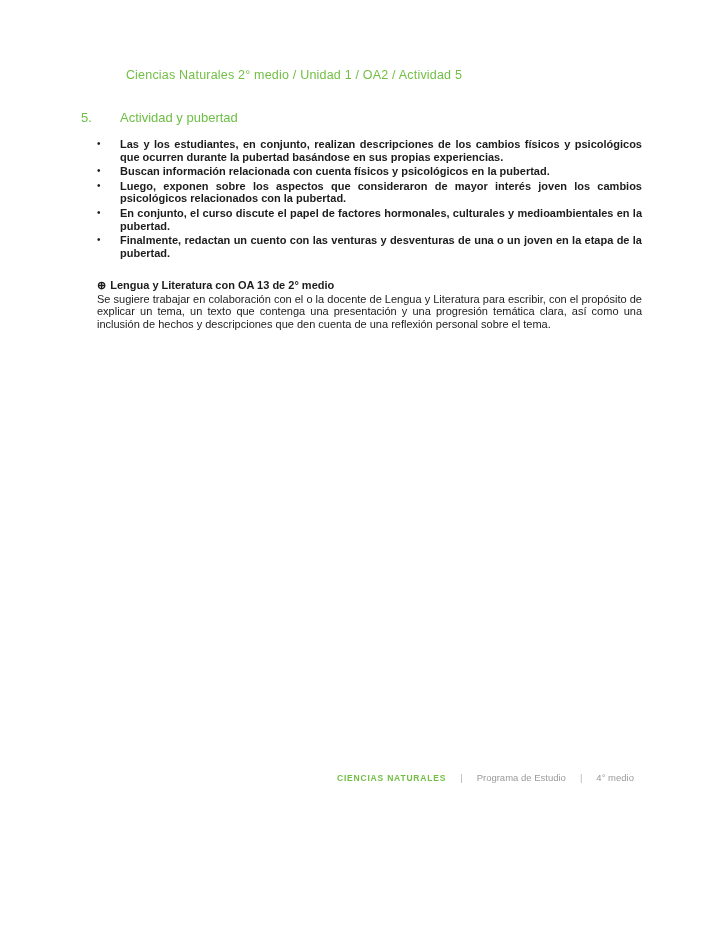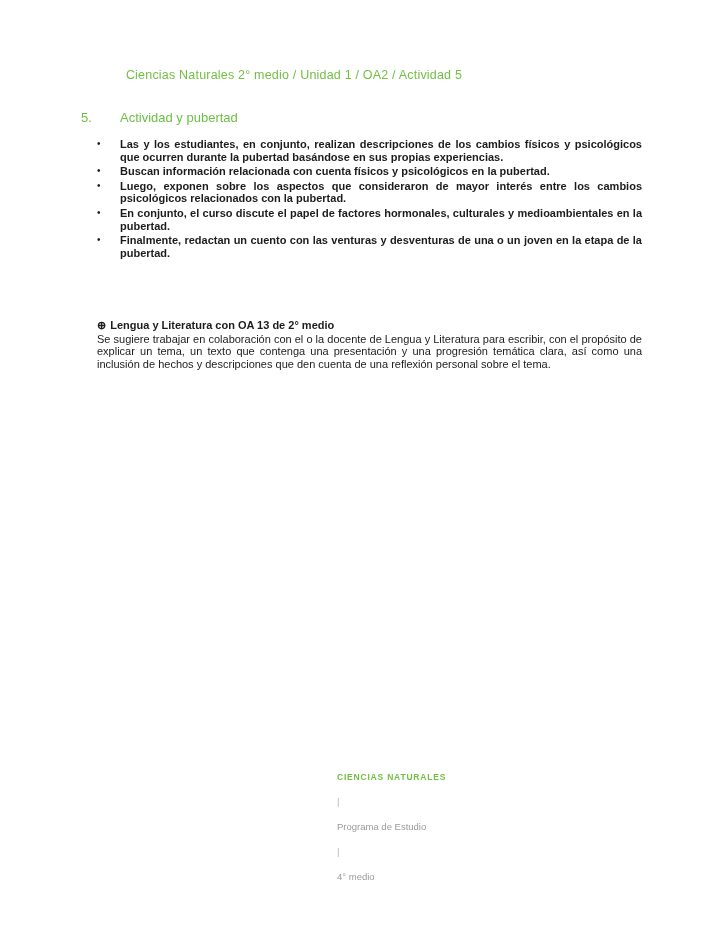--- a/index.html
+++ b/index.html
@@ -129,7 +129,7 @@
     </li>
     <li>
       <span class="marker">•</span>
-      <span class="btext">Luego, exponen sobre los aspectos que consideraron de mayor interés entre los cambios psicológicos relacionados con la pubertad.</span>
+      <span class="btext">Luego, exponen sobre los aspectos que consideraron de mayor interés joven los cambios psicológicos relacionados con la pubertad.</span>
     </li>
     <li>
       <span class="marker">•</span>

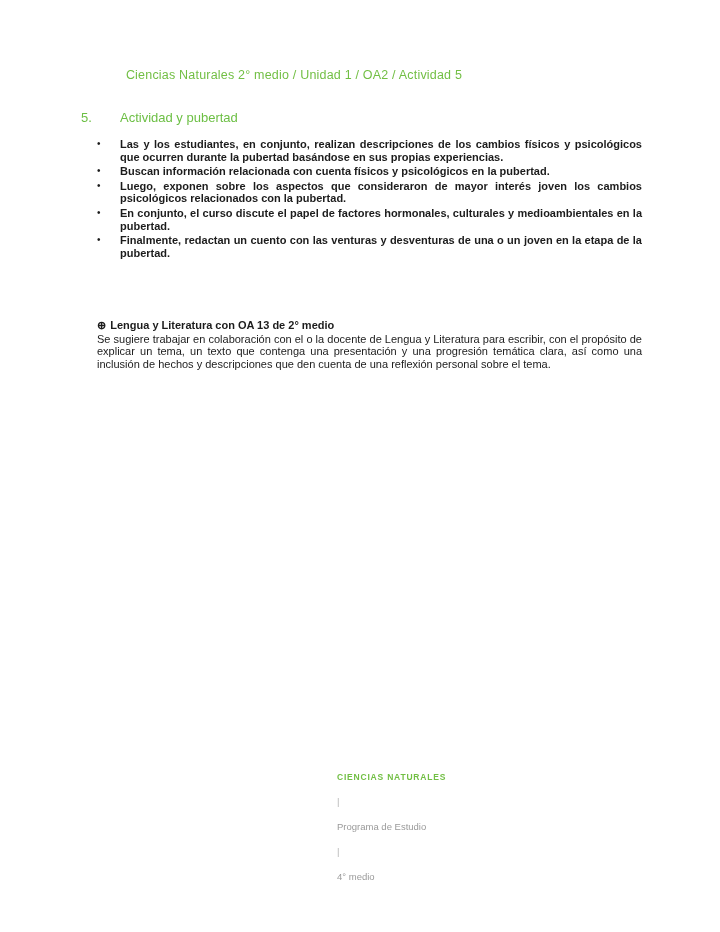--- a/index.html
+++ b/index.html
@@ -74,7 +74,6 @@
   .conn-head {
     font-weight: bold;
     margin-bottom: 1px;
-    margin-top: 40px;
   }
   .conn-icon {
     display: inline-block;

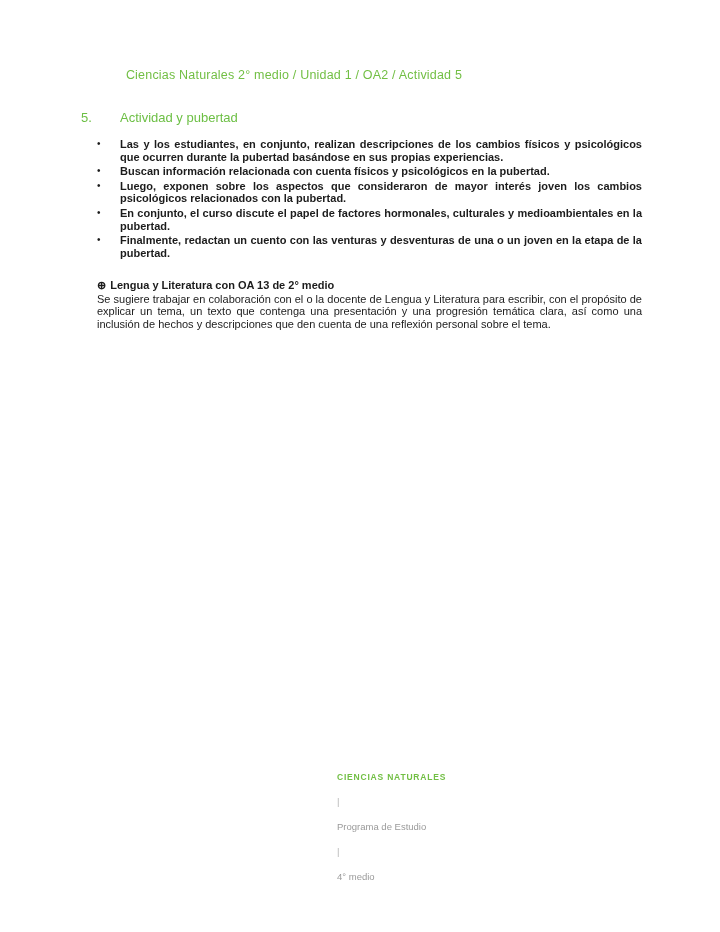--- a/index.html
+++ b/index.html
@@ -93,7 +93,6 @@
     font-size: 9.5px;
     color: #9a9a9a;
     white-space: nowrap;
-    flex-direction: column;
   }
   .footer .brand {
     color: #72bf44;

